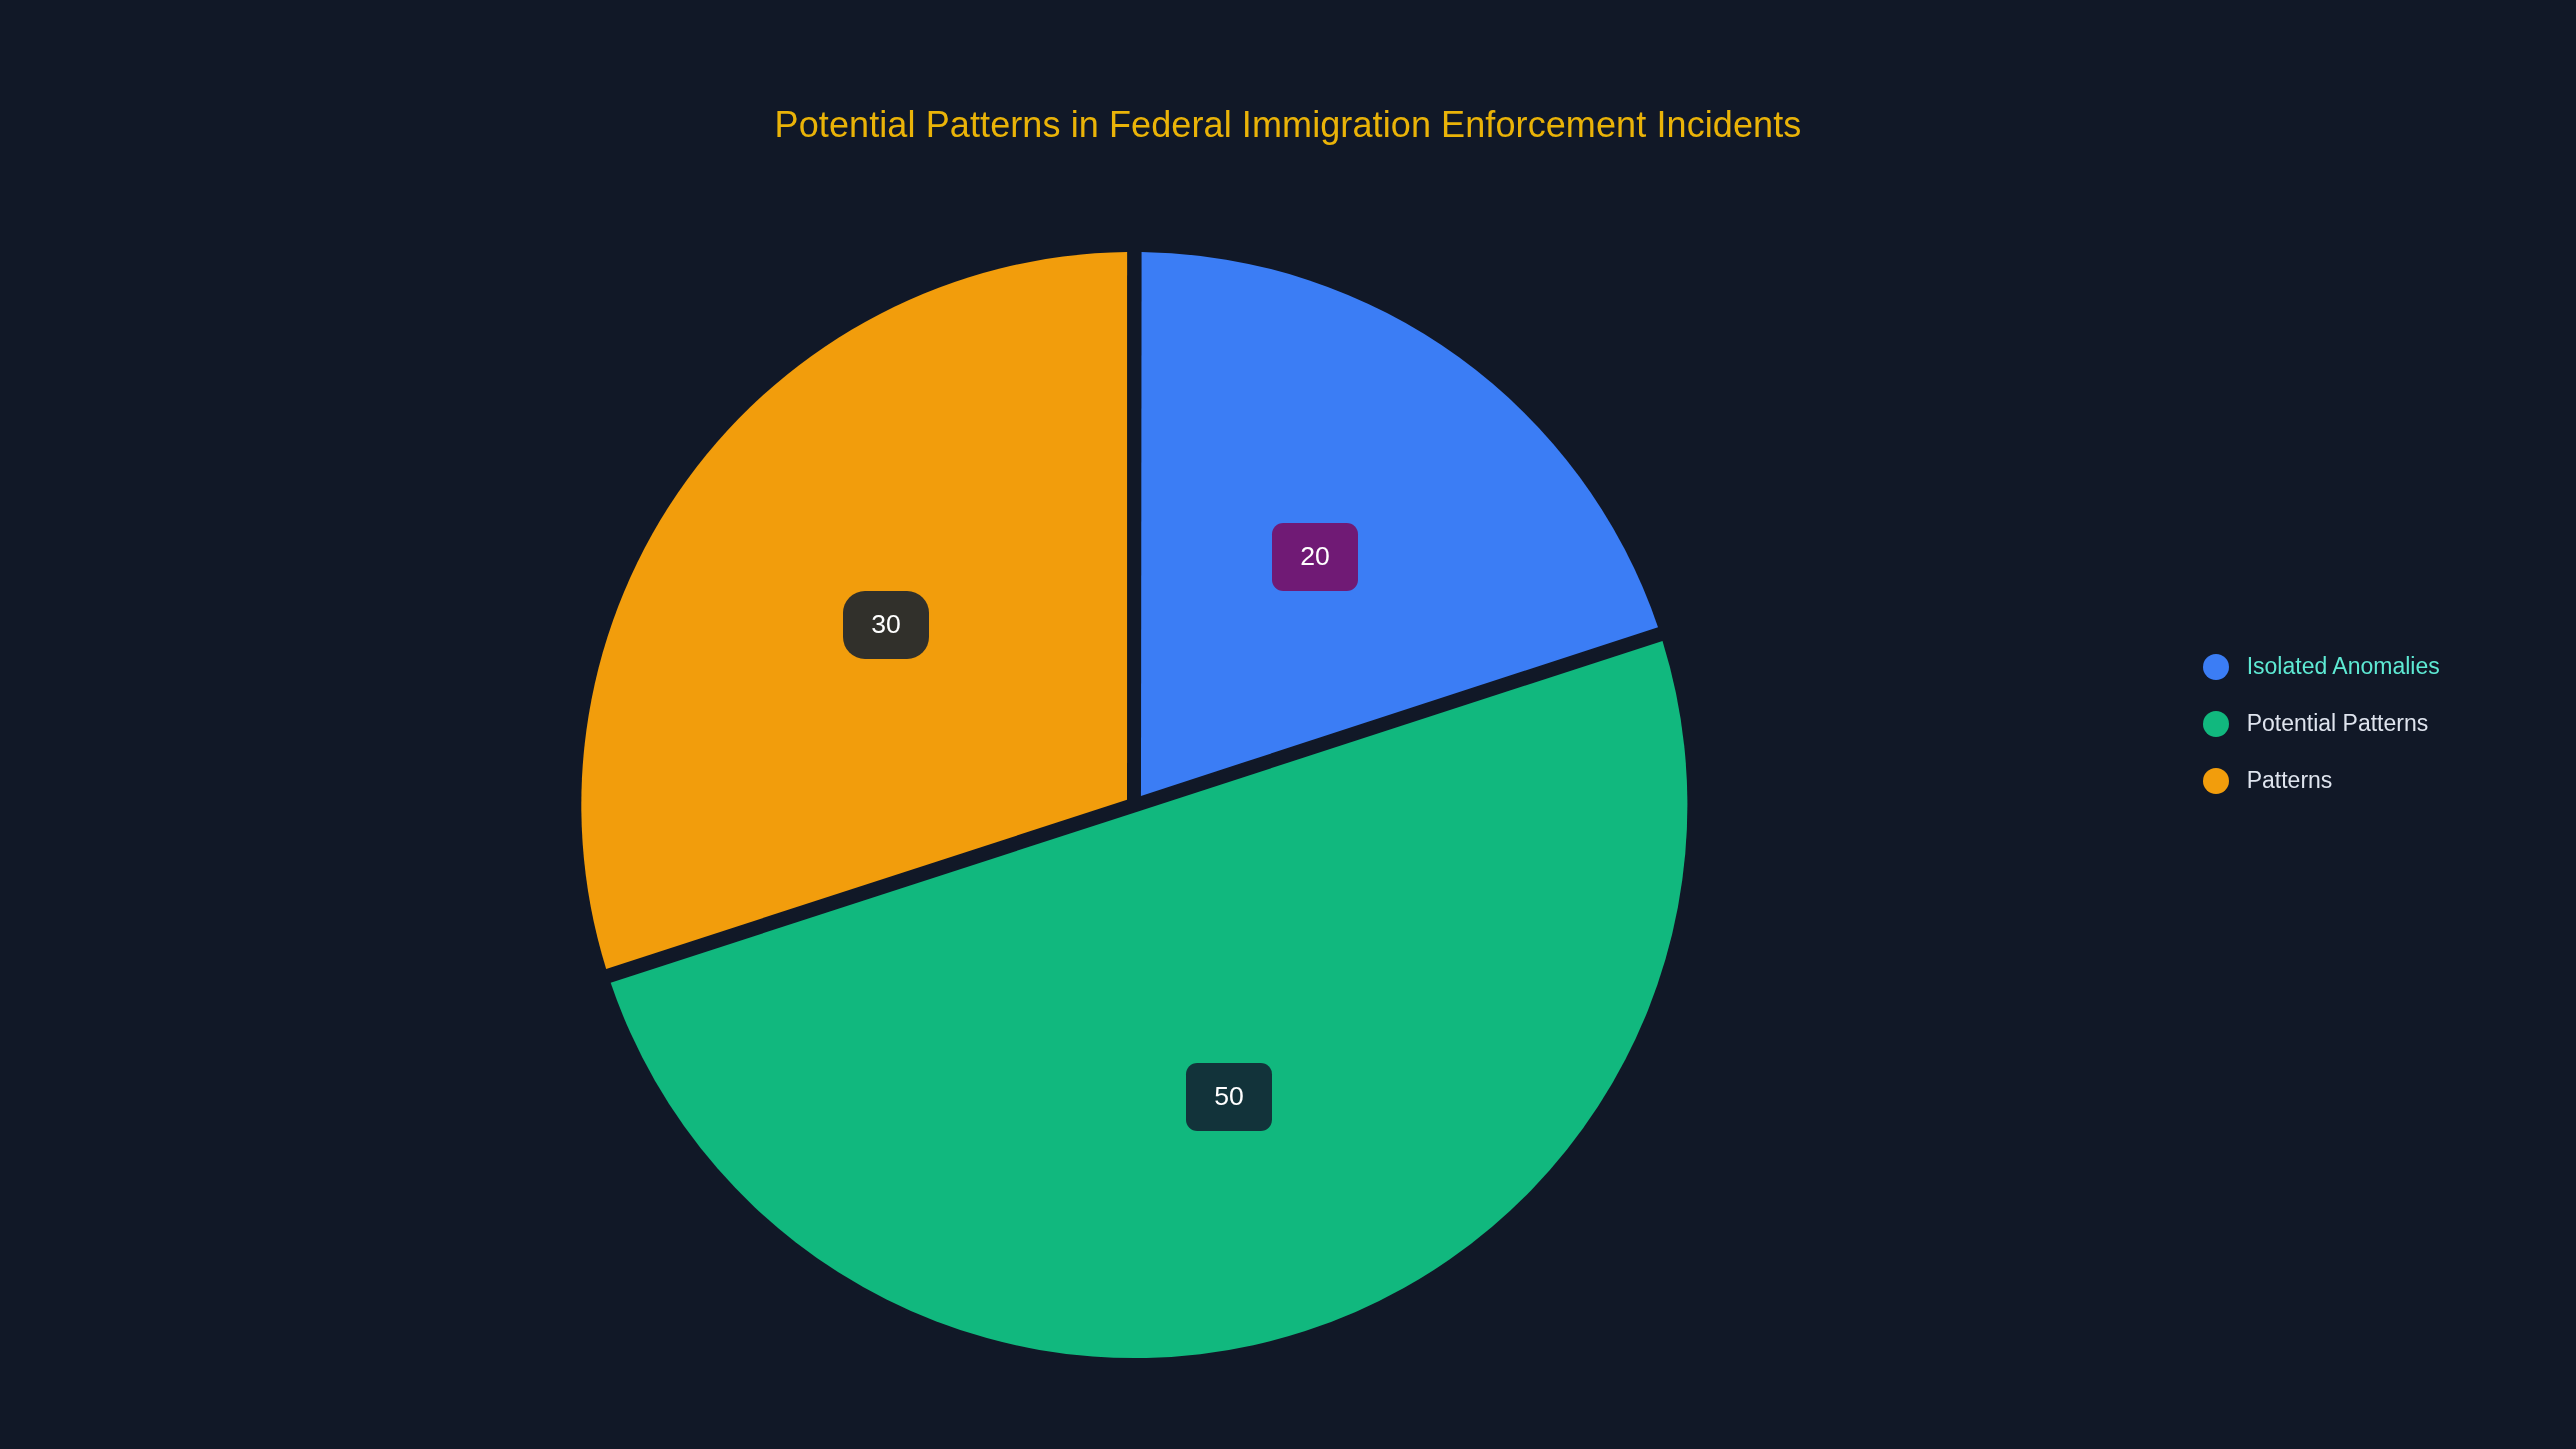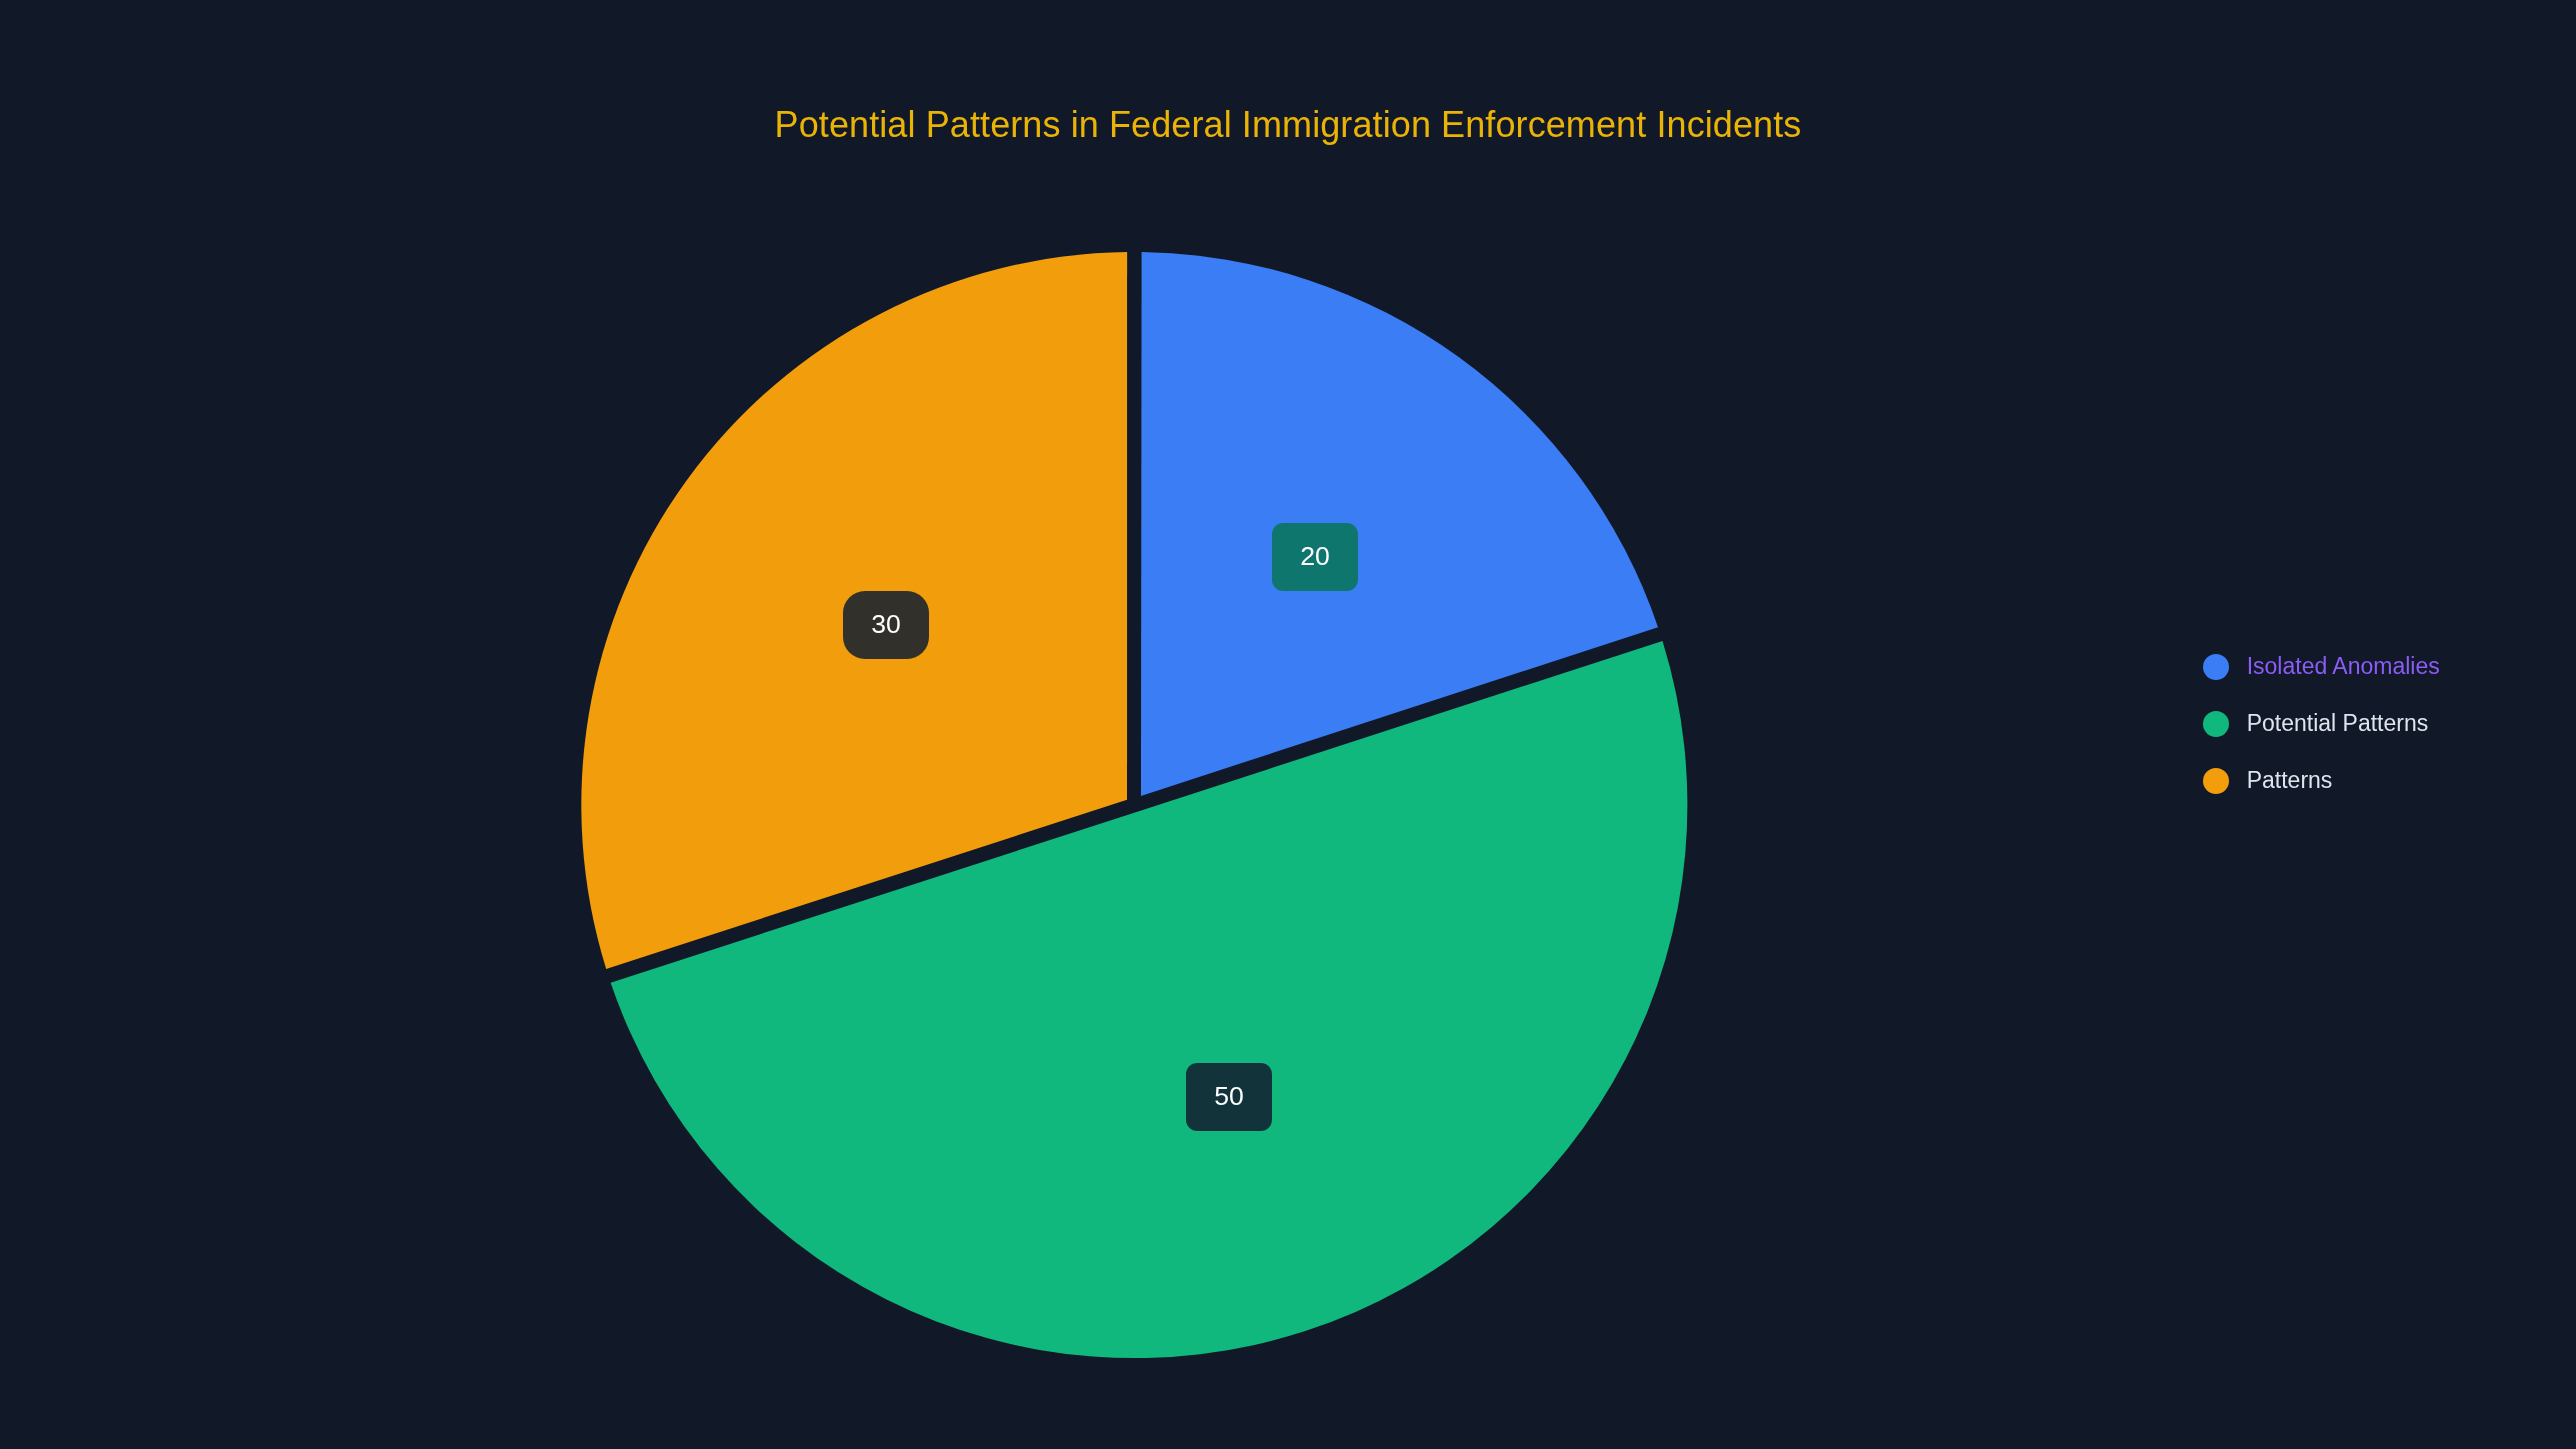--- a/index.html
+++ b/index.html
@@ -115,7 +115,7 @@
         </g>
     </svg>
 
-    <div class="data-label" id="data-label-0" style="left: 1315px; top: 557px; width: 86px; height: 68px; background: #0f766e; color: rgb(255, 255, 255);">
+    <div class="data-label" id="data-label-0" style="left: 1315px; top: 557px; width: 86px; height: 68px; background: #701a75; color: rgb(255, 255, 255);">
       <span class="dl-text">20</span>
     </div>
 

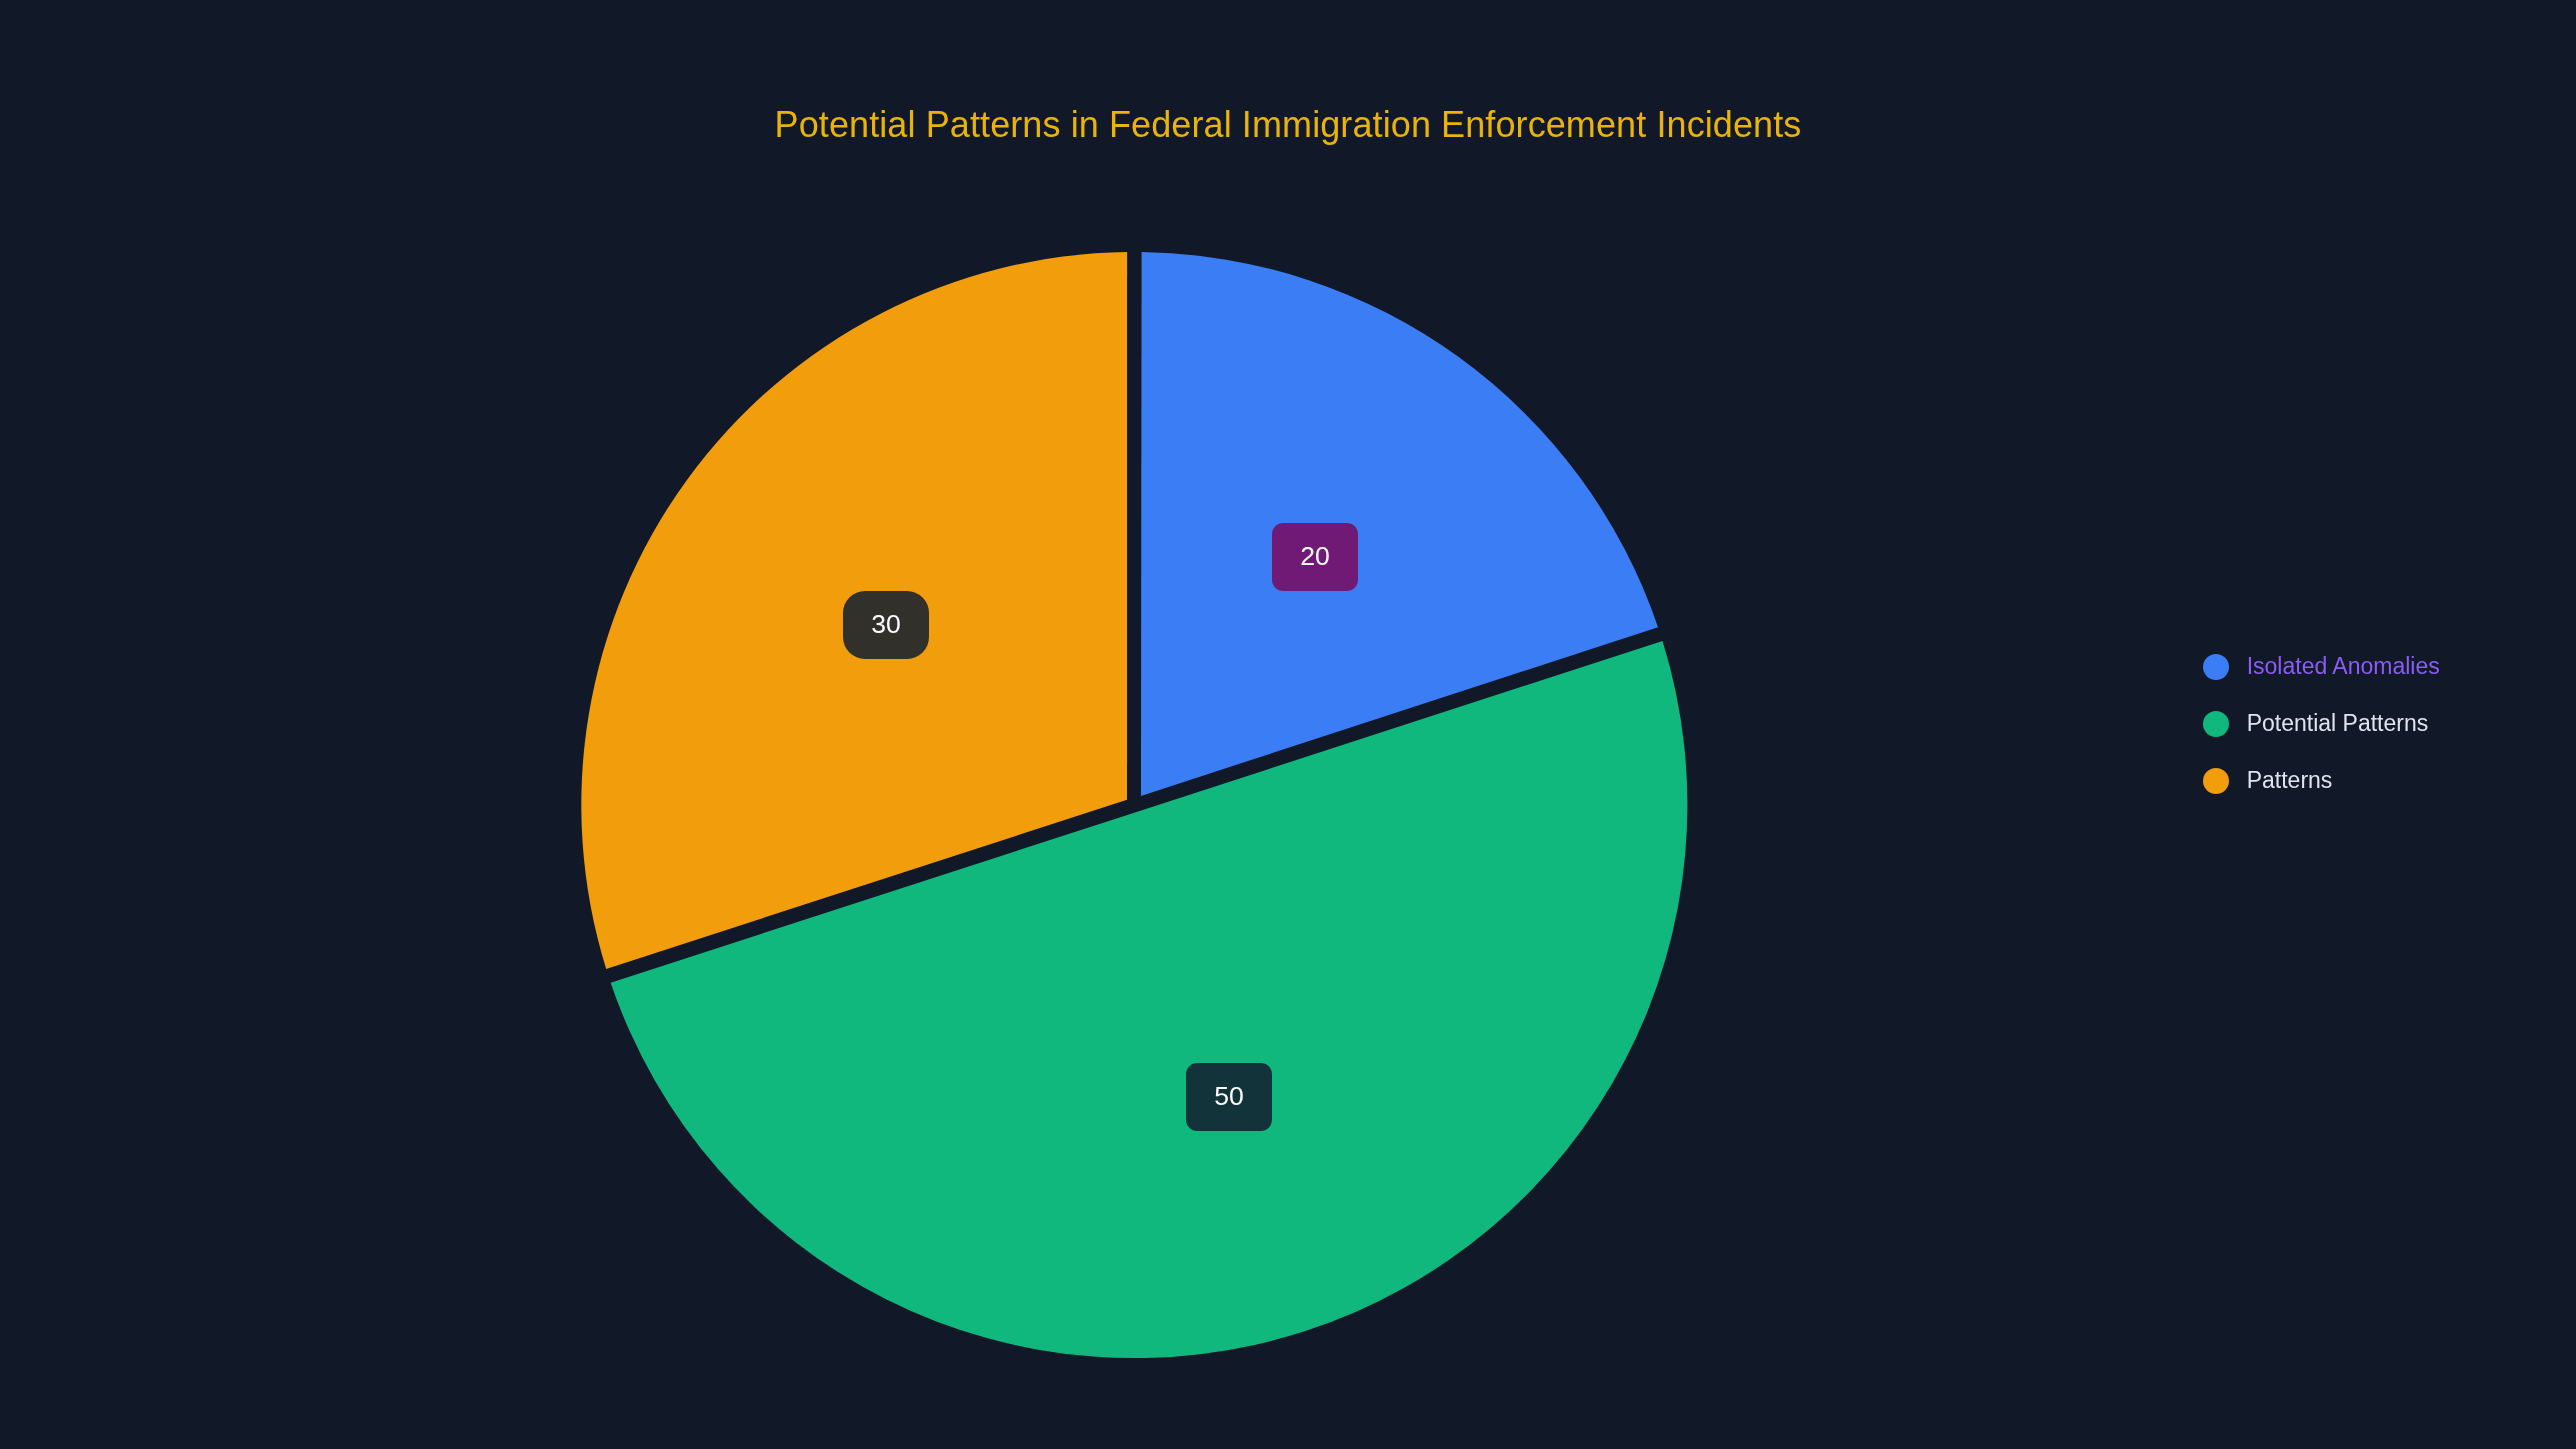--- a/index.html
+++ b/index.html
@@ -131,7 +131,7 @@
   <div id="legend">
     <div class="legend-item">
       <span class="legend-swatch" id="legend-swatch-0" style="background: rgb(59, 125, 245);"></span>
-      <span class="legend-label" style="color: #8b5cf6;">Isolated Anomalies</span>
+      <span class="legend-label" style="color: #5eead4;">Isolated Anomalies</span>
     </div>
     <div class="legend-item">
       <span class="legend-swatch" id="legend-swatch-1" style="background: rgb(17, 184, 126);"></span>

